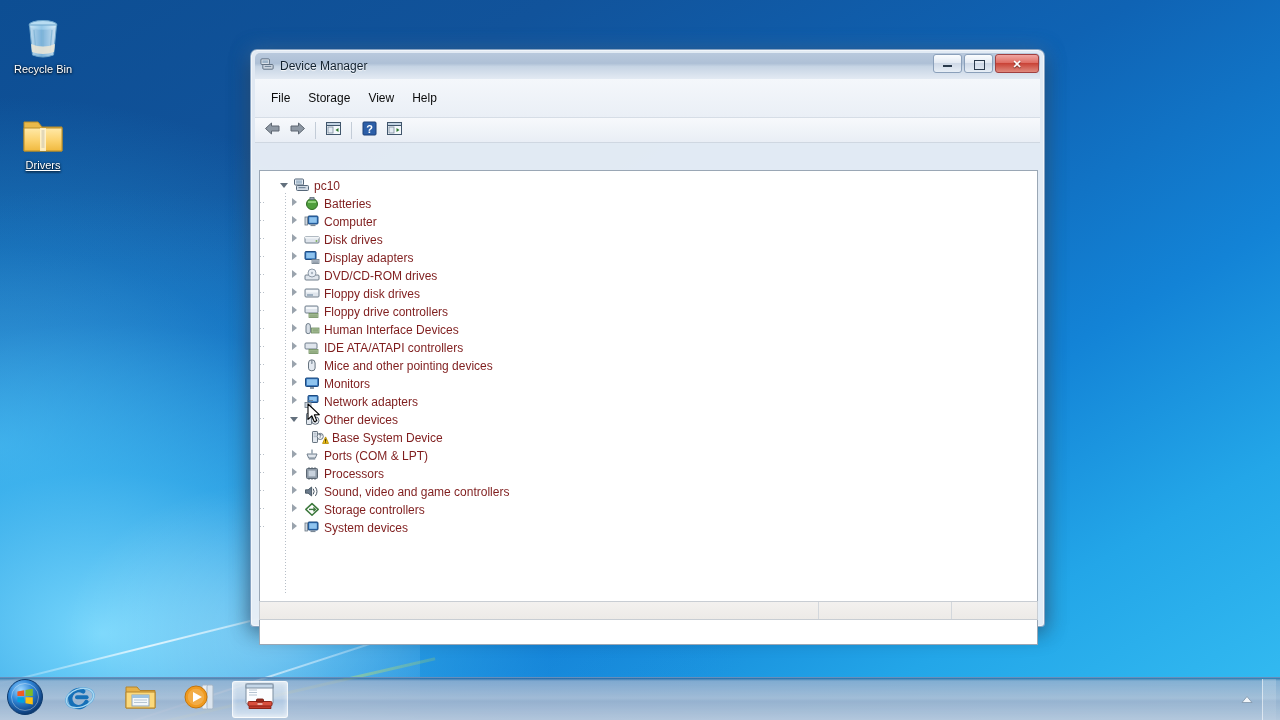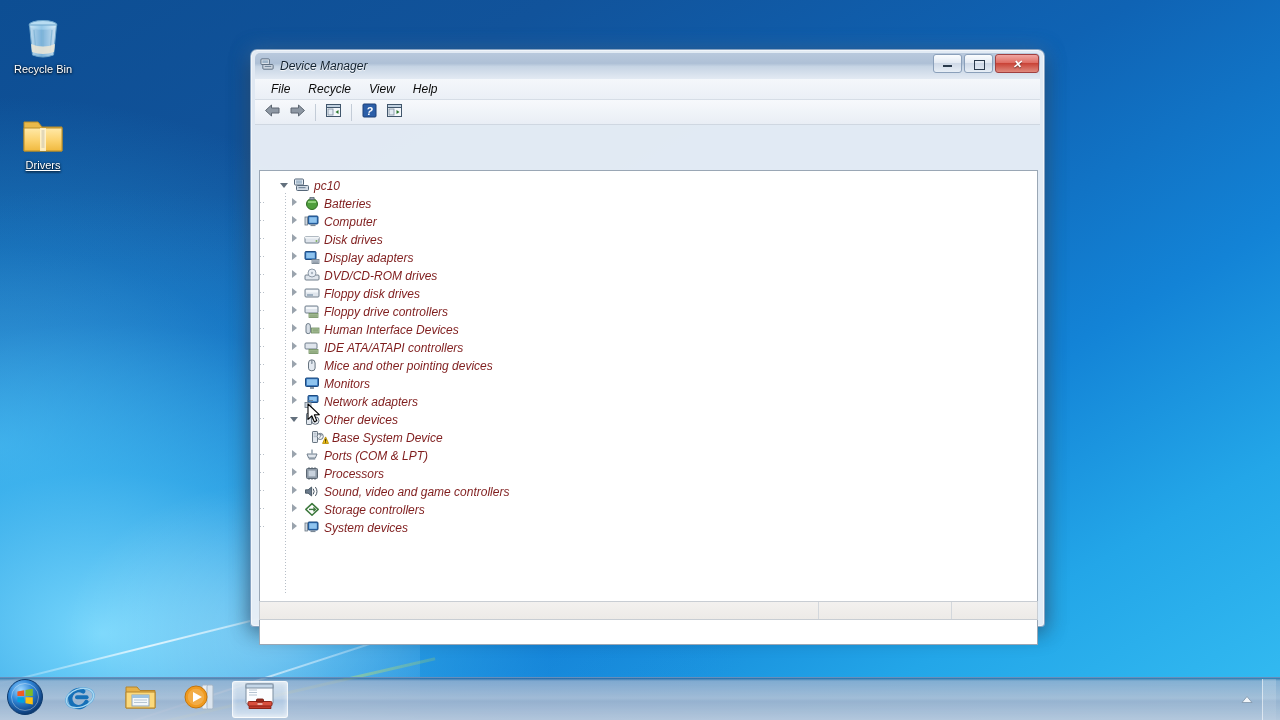--- a/index.html
+++ b/index.html
@@ -69,7 +69,6 @@
                 0 6px 22px rgba(0,0,0,0.45),
                 0 0 18px rgba(90,150,210,0.55);
     padding: 3px 4px 4px 4px;
-    font-style: italic;
   }
 
   #titlebar {

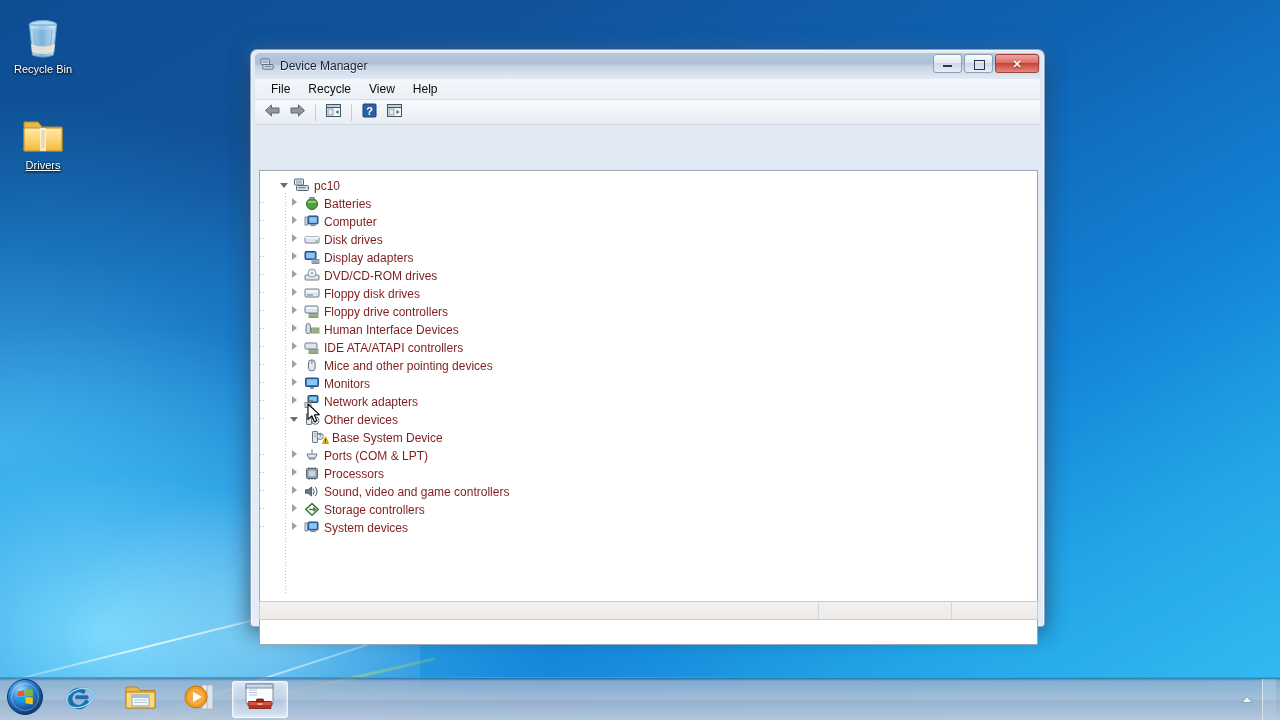--- a/index.html
+++ b/index.html
@@ -107,7 +107,7 @@
 
   
   #menubar {
-    height: 21px;
+    height: 39px;
     display: flex;
     align-items: center;
     padding-left: 7px;

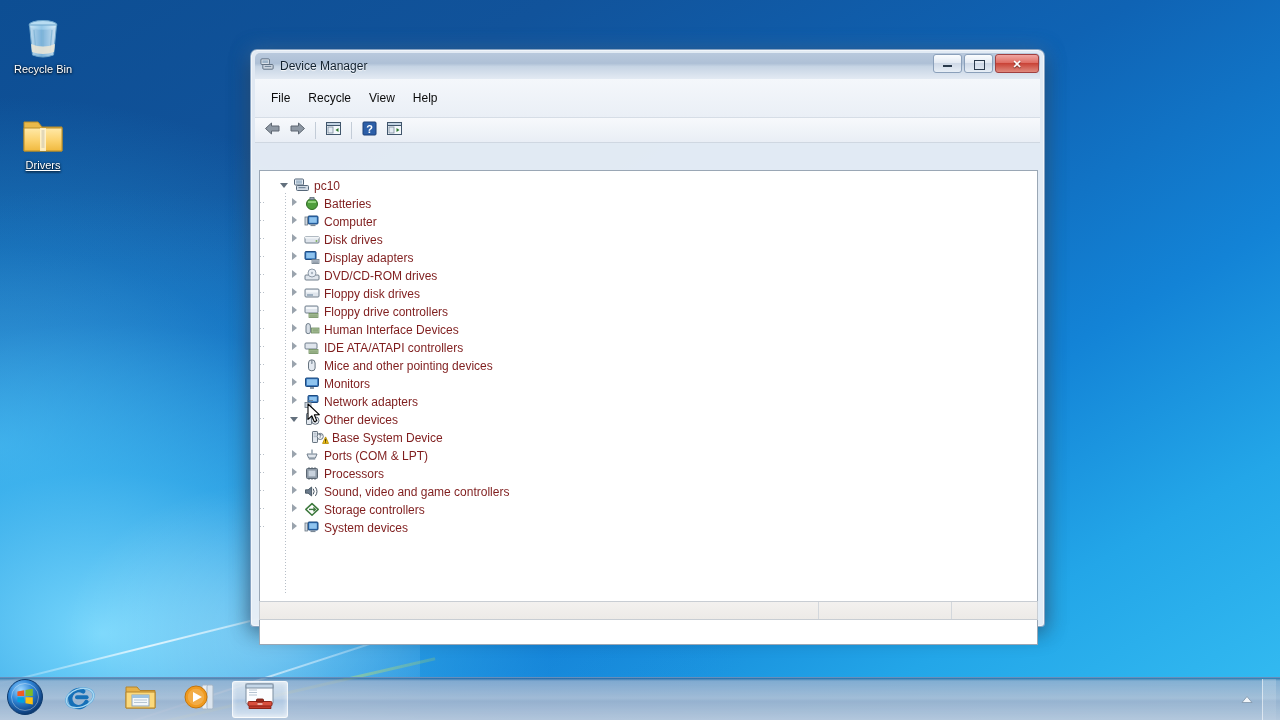--- a/index.html
+++ b/index.html
@@ -319,7 +319,7 @@
 
     <div id="menubar">
       <div class="menu-item">File</div>
-      <div class="menu-item">Recycle</div>
+      <div class="menu-item">Storage</div>
       <div class="menu-item">View</div>
       <div class="menu-item">Help</div>
     </div>

